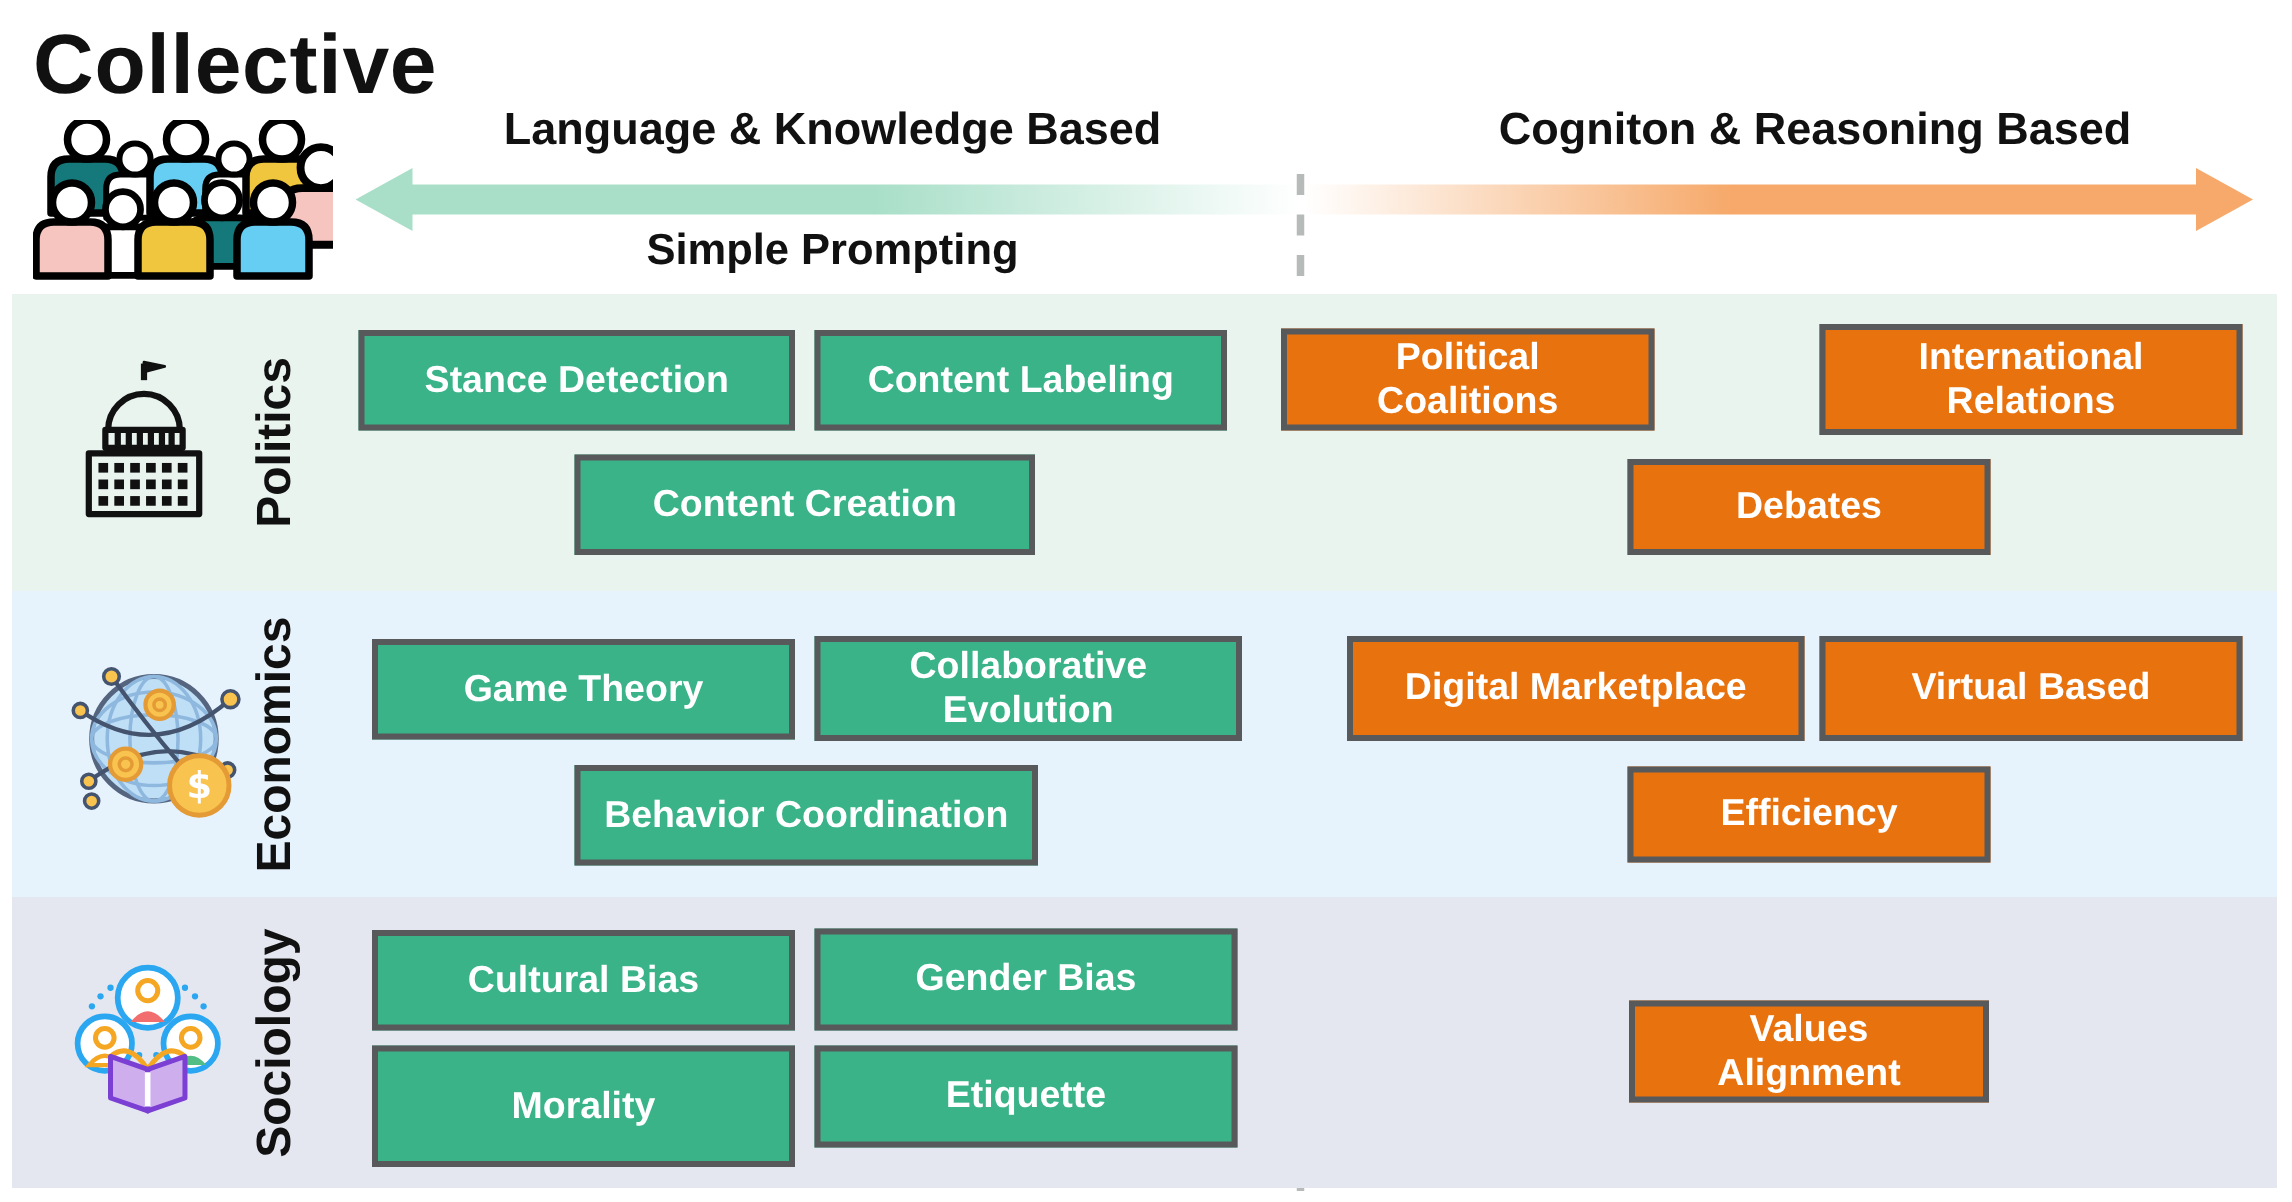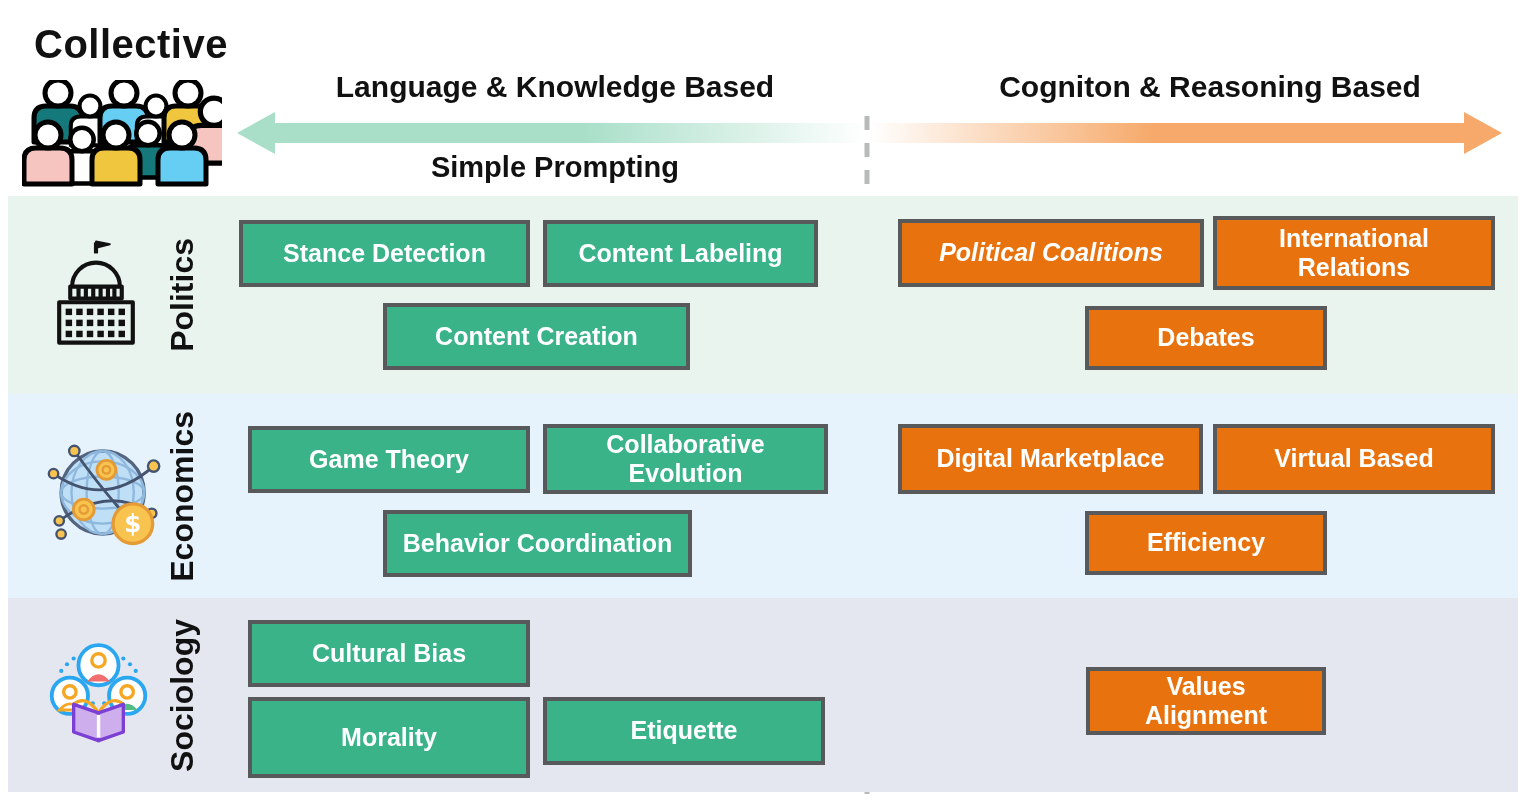--- a/index.html
+++ b/index.html
@@ -7,7 +7,7 @@
     position:relative;width:1528px;height:801px;background:#fff;overflow:hidden;
     font-family:"Liberation Sans","DejaVu Sans",sans-serif;color:#111;
   }
-  .title{position:absolute;left:22px;top:10px;margin:12px;font-size:40px;font-weight:800;letter-spacing:.5px;}
+  .title{position:absolute;left:22px;top:10px;margin:0;font-size:56px;font-weight:800;letter-spacing:.5px;}
   .crowd-wrap{position:absolute;left:22px;top:80px;width:200px;height:112px;}
   .hdr{position:absolute;top:70px;font-size:30px;font-weight:700;text-align:center;}
   .hdr-left{left:240px;width:630px;}

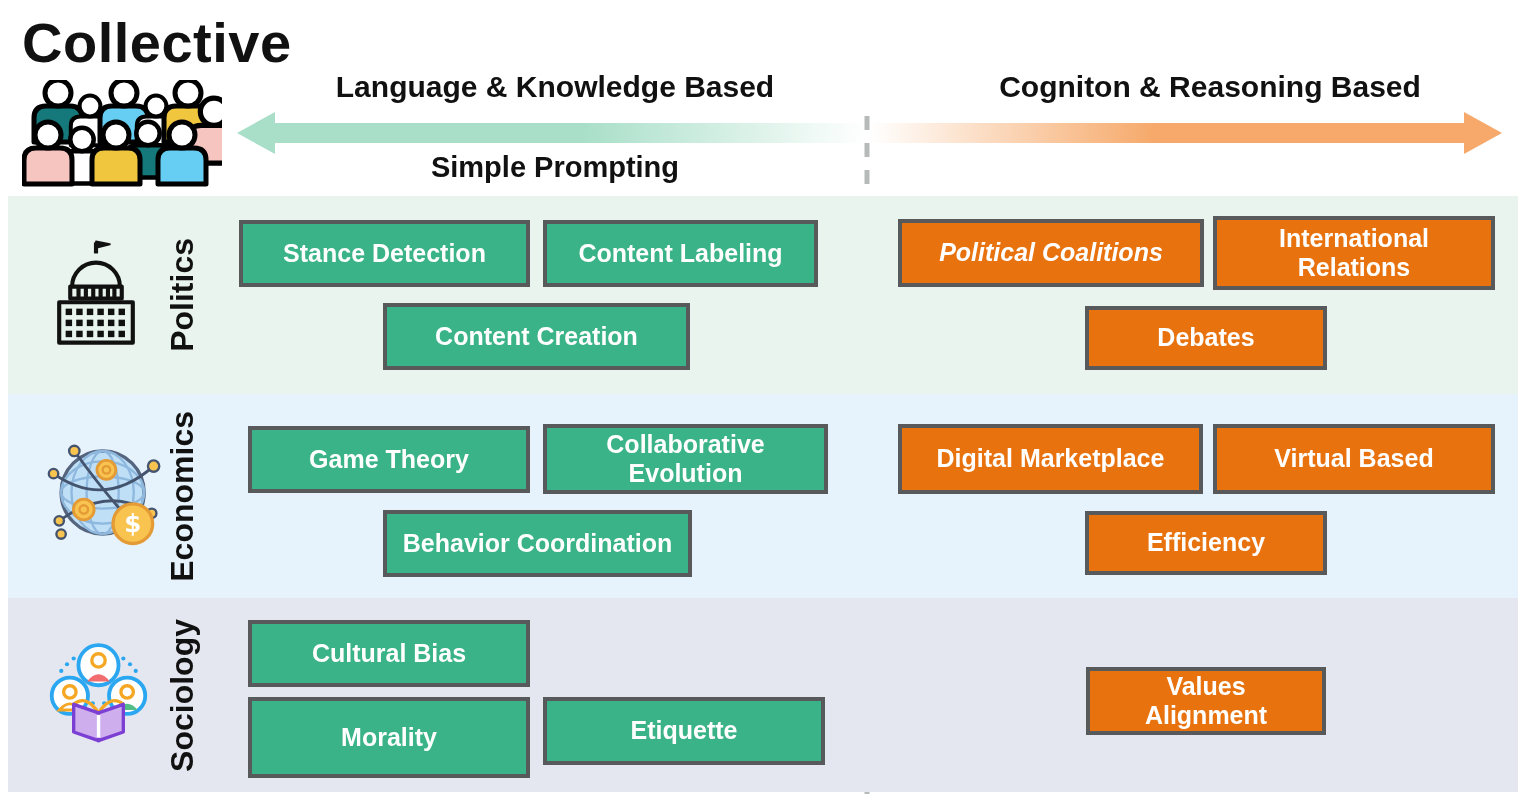--- a/index.html
+++ b/index.html
@@ -210,7 +210,7 @@
   <div class="box green" style="left:239px;top:220px;width:291px;height:67px;">Stance Detection</div>
   <div class="box green" style="left:543px;top:220px;width:275px;height:67px;">Content Labeling</div>
   <div class="box green" style="left:383px;top:303px;width:307px;height:67px;">Content Creation</div>
-  <div class="box orange" style="left:898px;top:219px;width:306px;height:68px;font-style:italic;">Political Coalitions</div>
+  <div class="box orange" style="left:854px;top:219px;width:249px;height:68px;">Political Coalitions</div>
   <div class="box orange" style="left:1213px;top:216px;width:282px;height:74px;">International Relations</div>
   <div class="box orange" style="left:1085px;top:306px;width:242px;height:64px;">Debates</div>
 

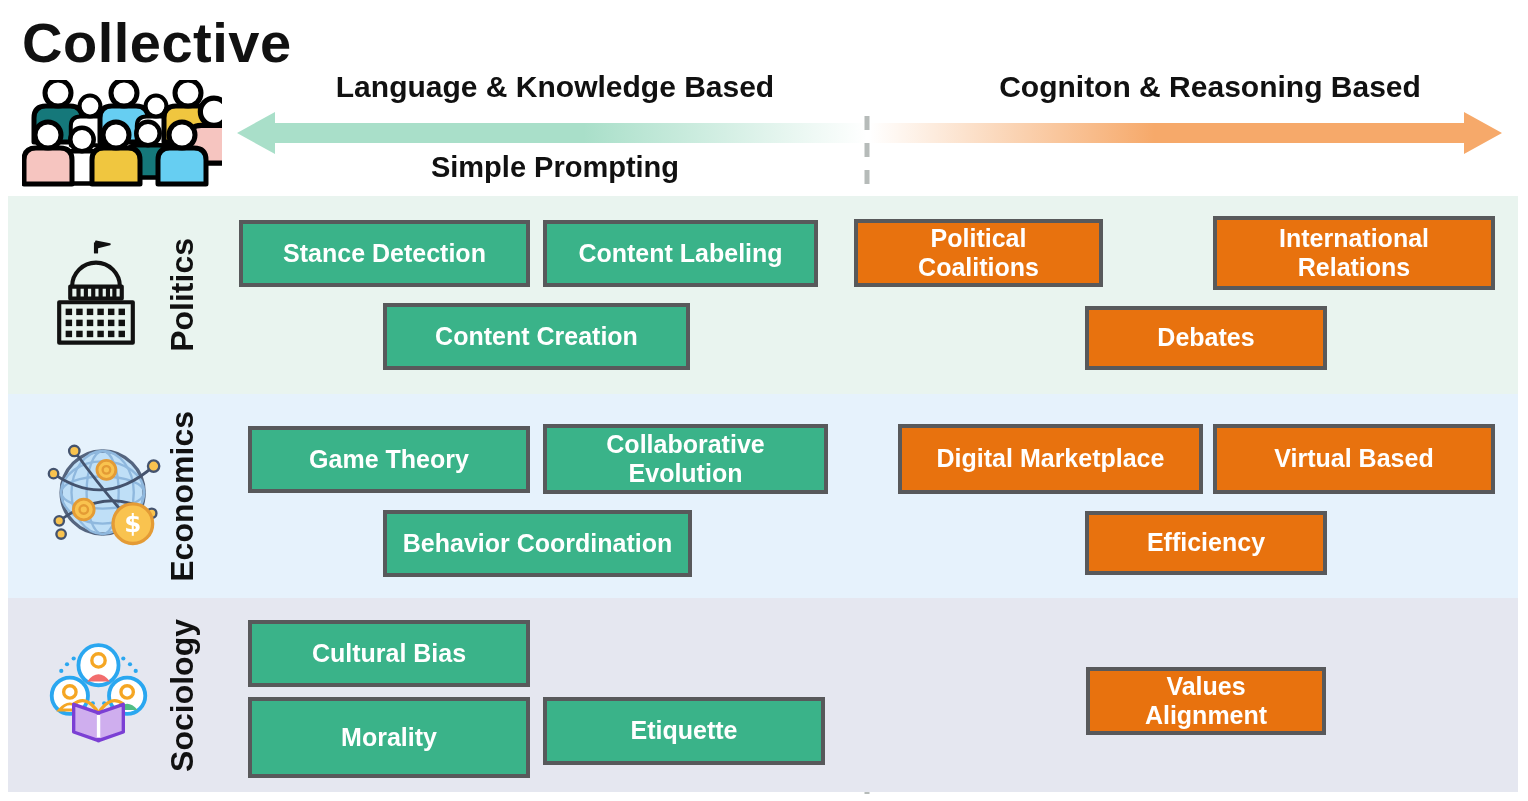--- a/index.html
+++ b/index.html
@@ -222,6 +222,7 @@
   <div class="box orange" style="left:1085px;top:511px;width:242px;height:64px;">Efficiency</div>
 
   <div class="box green" style="left:248px;top:620px;width:282px;height:67px;">Cultural Bias</div>
+  <div class="box green" style="left:543px;top:619px;width:282px;height:68px;">Gender Bias</div>
   <div class="box green" style="left:248px;top:697px;width:282px;height:81px;">Morality</div>
   <div class="box green" style="left:543px;top:697px;width:282px;height:68px;">Etiquette</div>
   <div class="box orange narrow" style="left:1086px;top:667px;width:240px;height:68px;">Values Alignment</div>

